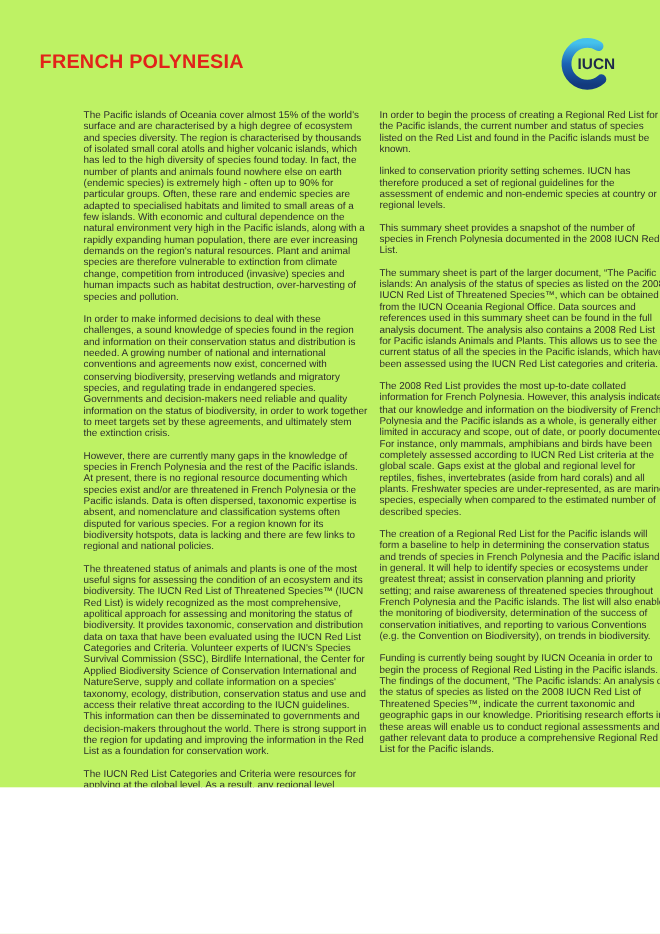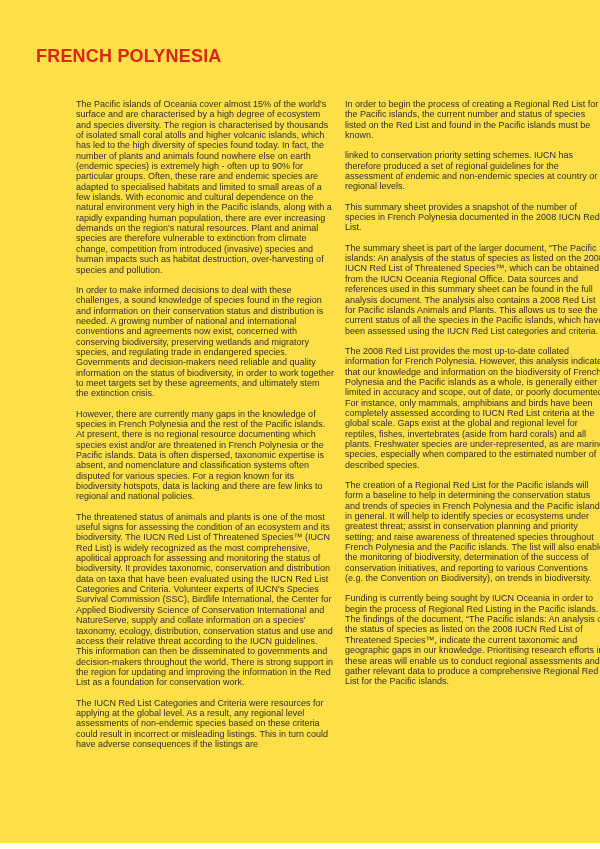--- a/index.html
+++ b/index.html
@@ -10,8 +10,8 @@
   .page {
     position: relative;
     width: 600px;
-    height: 843px;
-    background: #fde047;
+    height: 716px;
+    background: #bef264;
     overflow: hidden;
     font-family: "Liberation Sans", sans-serif;
   }

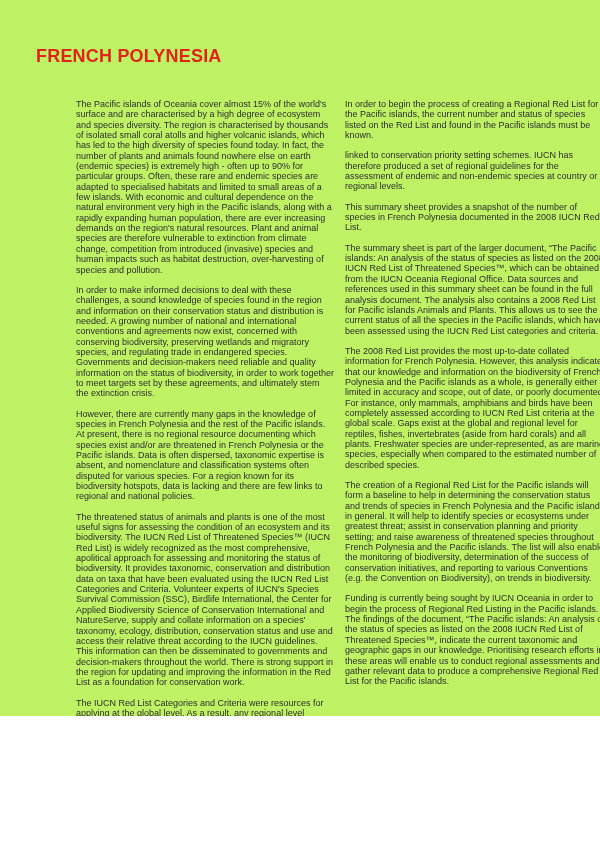--- a/index.html
+++ b/index.html
@@ -74,6 +74,19 @@
     <h1 class="doc-title">FRENCH POLYNESIA</h1>
   </div>
 
+  <div class="logo">
+    <svg width="72" height="58" viewBox="0 0 72 58" xmlns="http://www.w3.org/2000/svg">
+      <defs>
+        <linearGradient id="swooshGrad" x1="0" y1="0" x2="0" y2="1">
+          <stop offset="0" stop-color="#45c2ec"></stop>
+          <stop offset="0.5" stop-color="#1b63b5"></stop>
+          <stop offset="1" stop-color="#123a7d"></stop>
+        </linearGradient>
+      </defs>
+      <path d="M 44.1,9.9 A 19,19 0 1 0 46.7,40.1" fill="none" stroke="url(#swooshGrad)" stroke-width="9" stroke-linecap="round"></path>
+      <text x="25" y="31" font-family="Liberation Sans, sans-serif" font-size="14" font-weight="bold" fill="#1e2a4a">IUCN</text>
+    </svg>
+  </div>
 
   <div class="content">
     <div class="col left">

